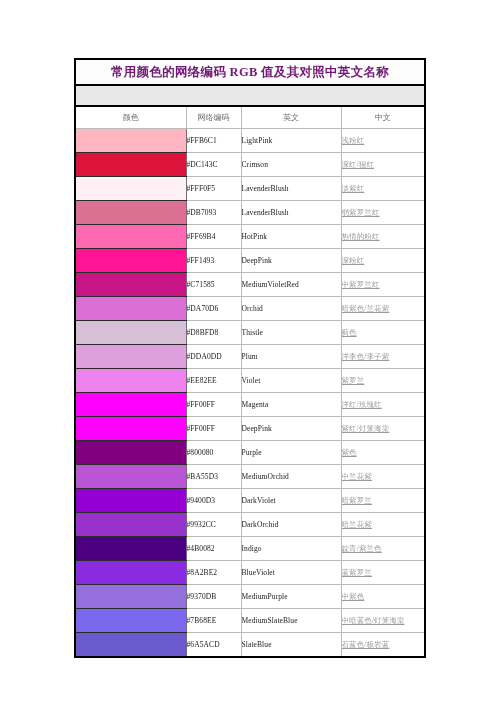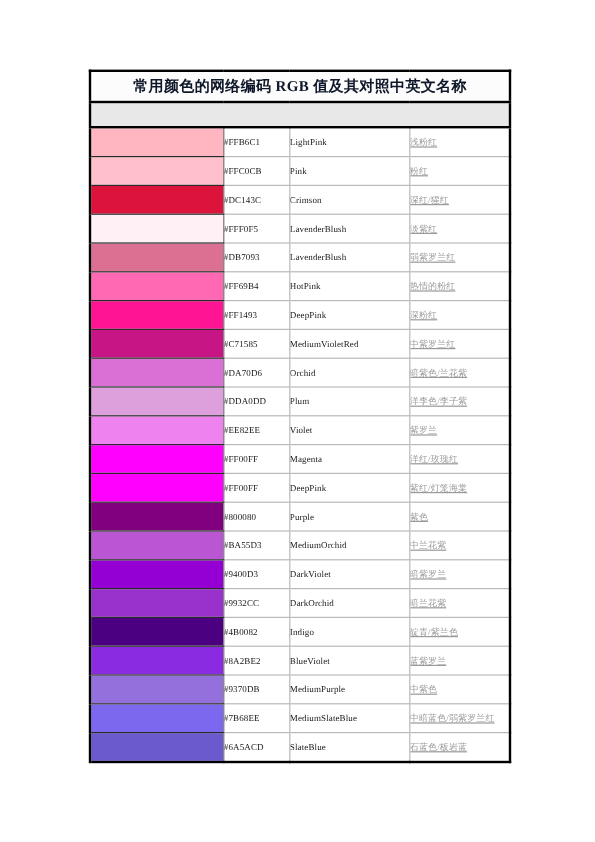--- a/index.html
+++ b/index.html
@@ -49,7 +49,7 @@
     text-align: center;
     font-size: 12.5px;
     font-weight: bold;
-    color: #0f172a;
+    color: #701a75;
     background: #fcfcfc;
     border-bottom: 2px solid #000000 !important;
     border-left: 0 !important;

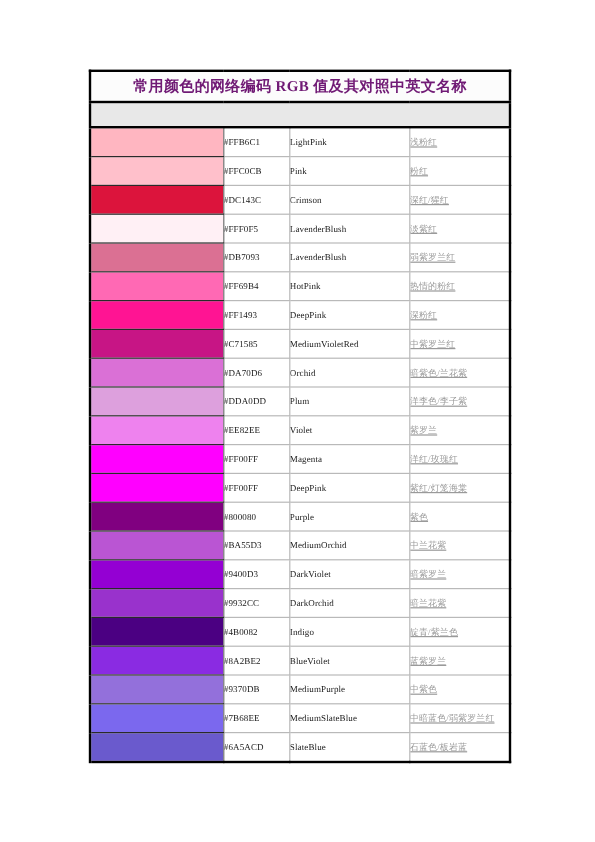--- a/index.html
+++ b/index.html
@@ -137,6 +137,12 @@
         <td class="blank-cell" colspan="4"></td>
       </tr>
 
+      <tr>
+        <td class="head-cell">颜色</td>
+        <td class="head-cell">网络编码</td>
+        <td class="head-cell">英文</td>
+        <td class="head-cell">中文</td>
+      </tr>
 
     <tr>
           <td class="row-swatch">

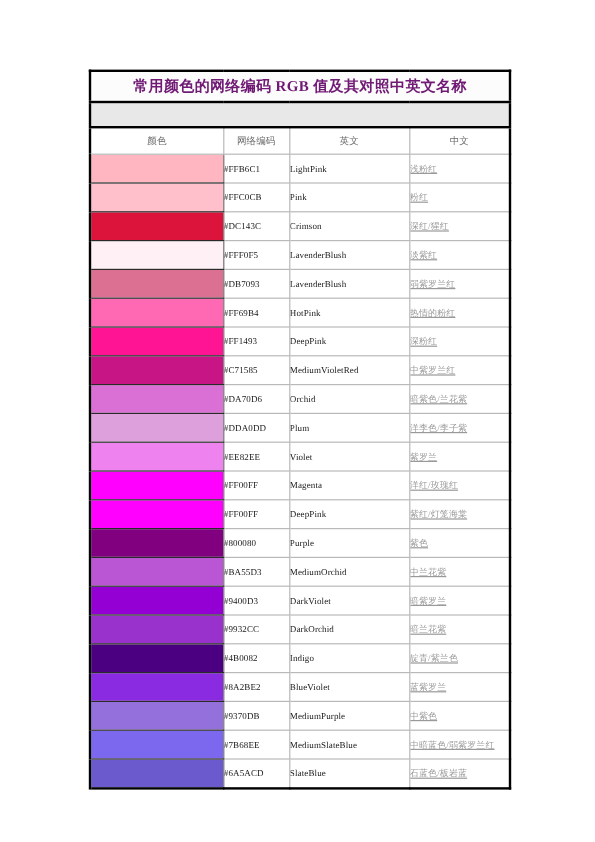--- a/index.html
+++ b/index.html
@@ -154,14 +154,6 @@
         </tr>
         <tr>
           <td class="row-swatch">
-            <span class="swatch-fill" style="background: rgb(255, 192, 203);"></span>
-          </td>
-          <td class="cell-text">#FFC0CB</td>
-          <td class="cell-text">Pink</td>
-          <td class="cell-text cell-cn">粉红</td>
-        </tr>
-        <tr>
-          <td class="row-swatch">
             <span class="swatch-fill" style="background: rgb(220, 20, 60);"></span>
           </td>
           <td class="cell-text">#DC143C</td>

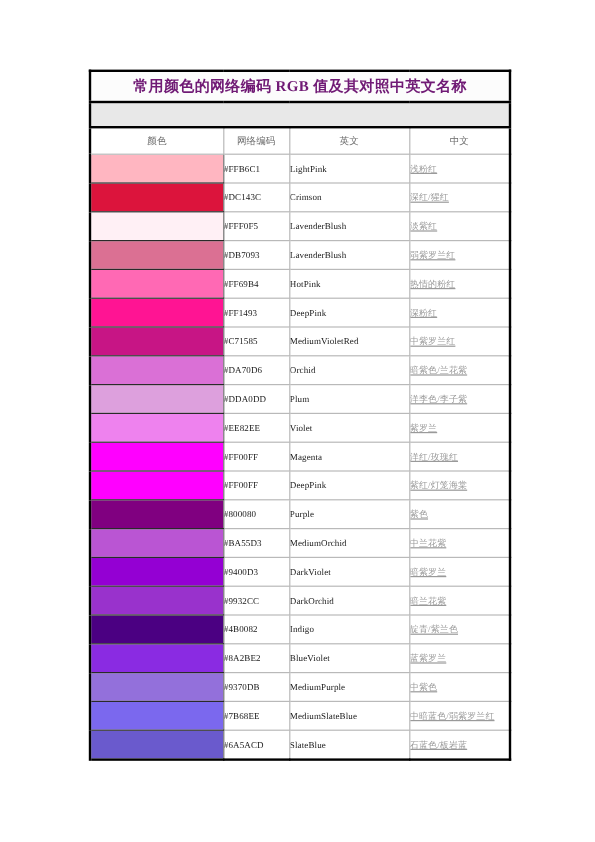--- a/index.html
+++ b/index.html
@@ -210,6 +210,14 @@
         </tr>
         <tr>
           <td class="row-swatch">
+            <span class="swatch-fill" style="background: rgb(216, 191, 216);"></span>
+          </td>
+          <td class="cell-text">#D8BFD8</td>
+          <td class="cell-text">Thistle</td>
+          <td class="cell-text cell-cn">蓟色</td>
+        </tr>
+        <tr>
+          <td class="row-swatch">
             <span class="swatch-fill" style="background: rgb(221, 160, 221);"></span>
           </td>
           <td class="cell-text">#DDA0DD</td>

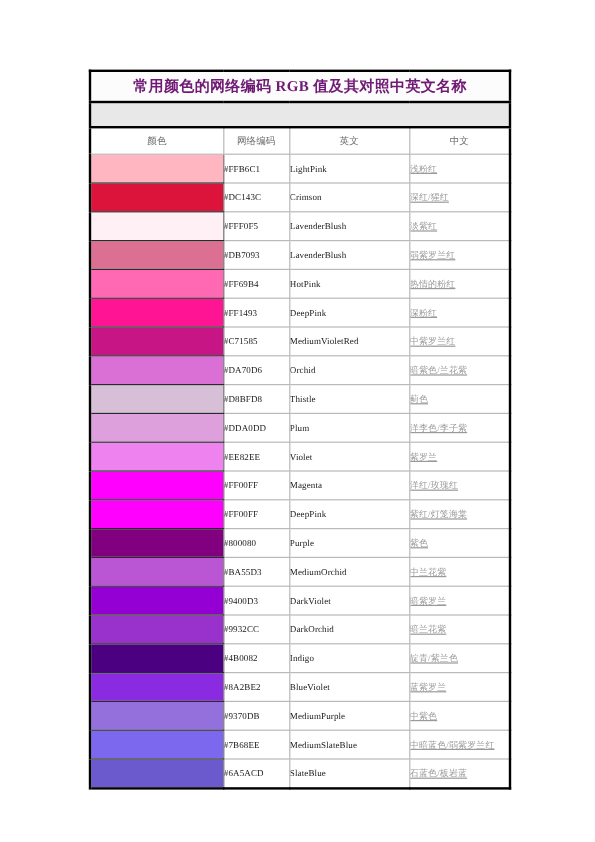--- a/index.html
+++ b/index.html
@@ -310,7 +310,7 @@
           </td>
           <td class="cell-text">#7B68EE</td>
           <td class="cell-text">MediumSlateBlue</td>
-          <td class="cell-text cell-cn">中暗蓝色/弱紫罗兰红</td>
+          <td class="cell-text cell-cn">中暗蓝色/灯笼海棠</td>
         </tr>
         <tr>
           <td class="row-swatch">

